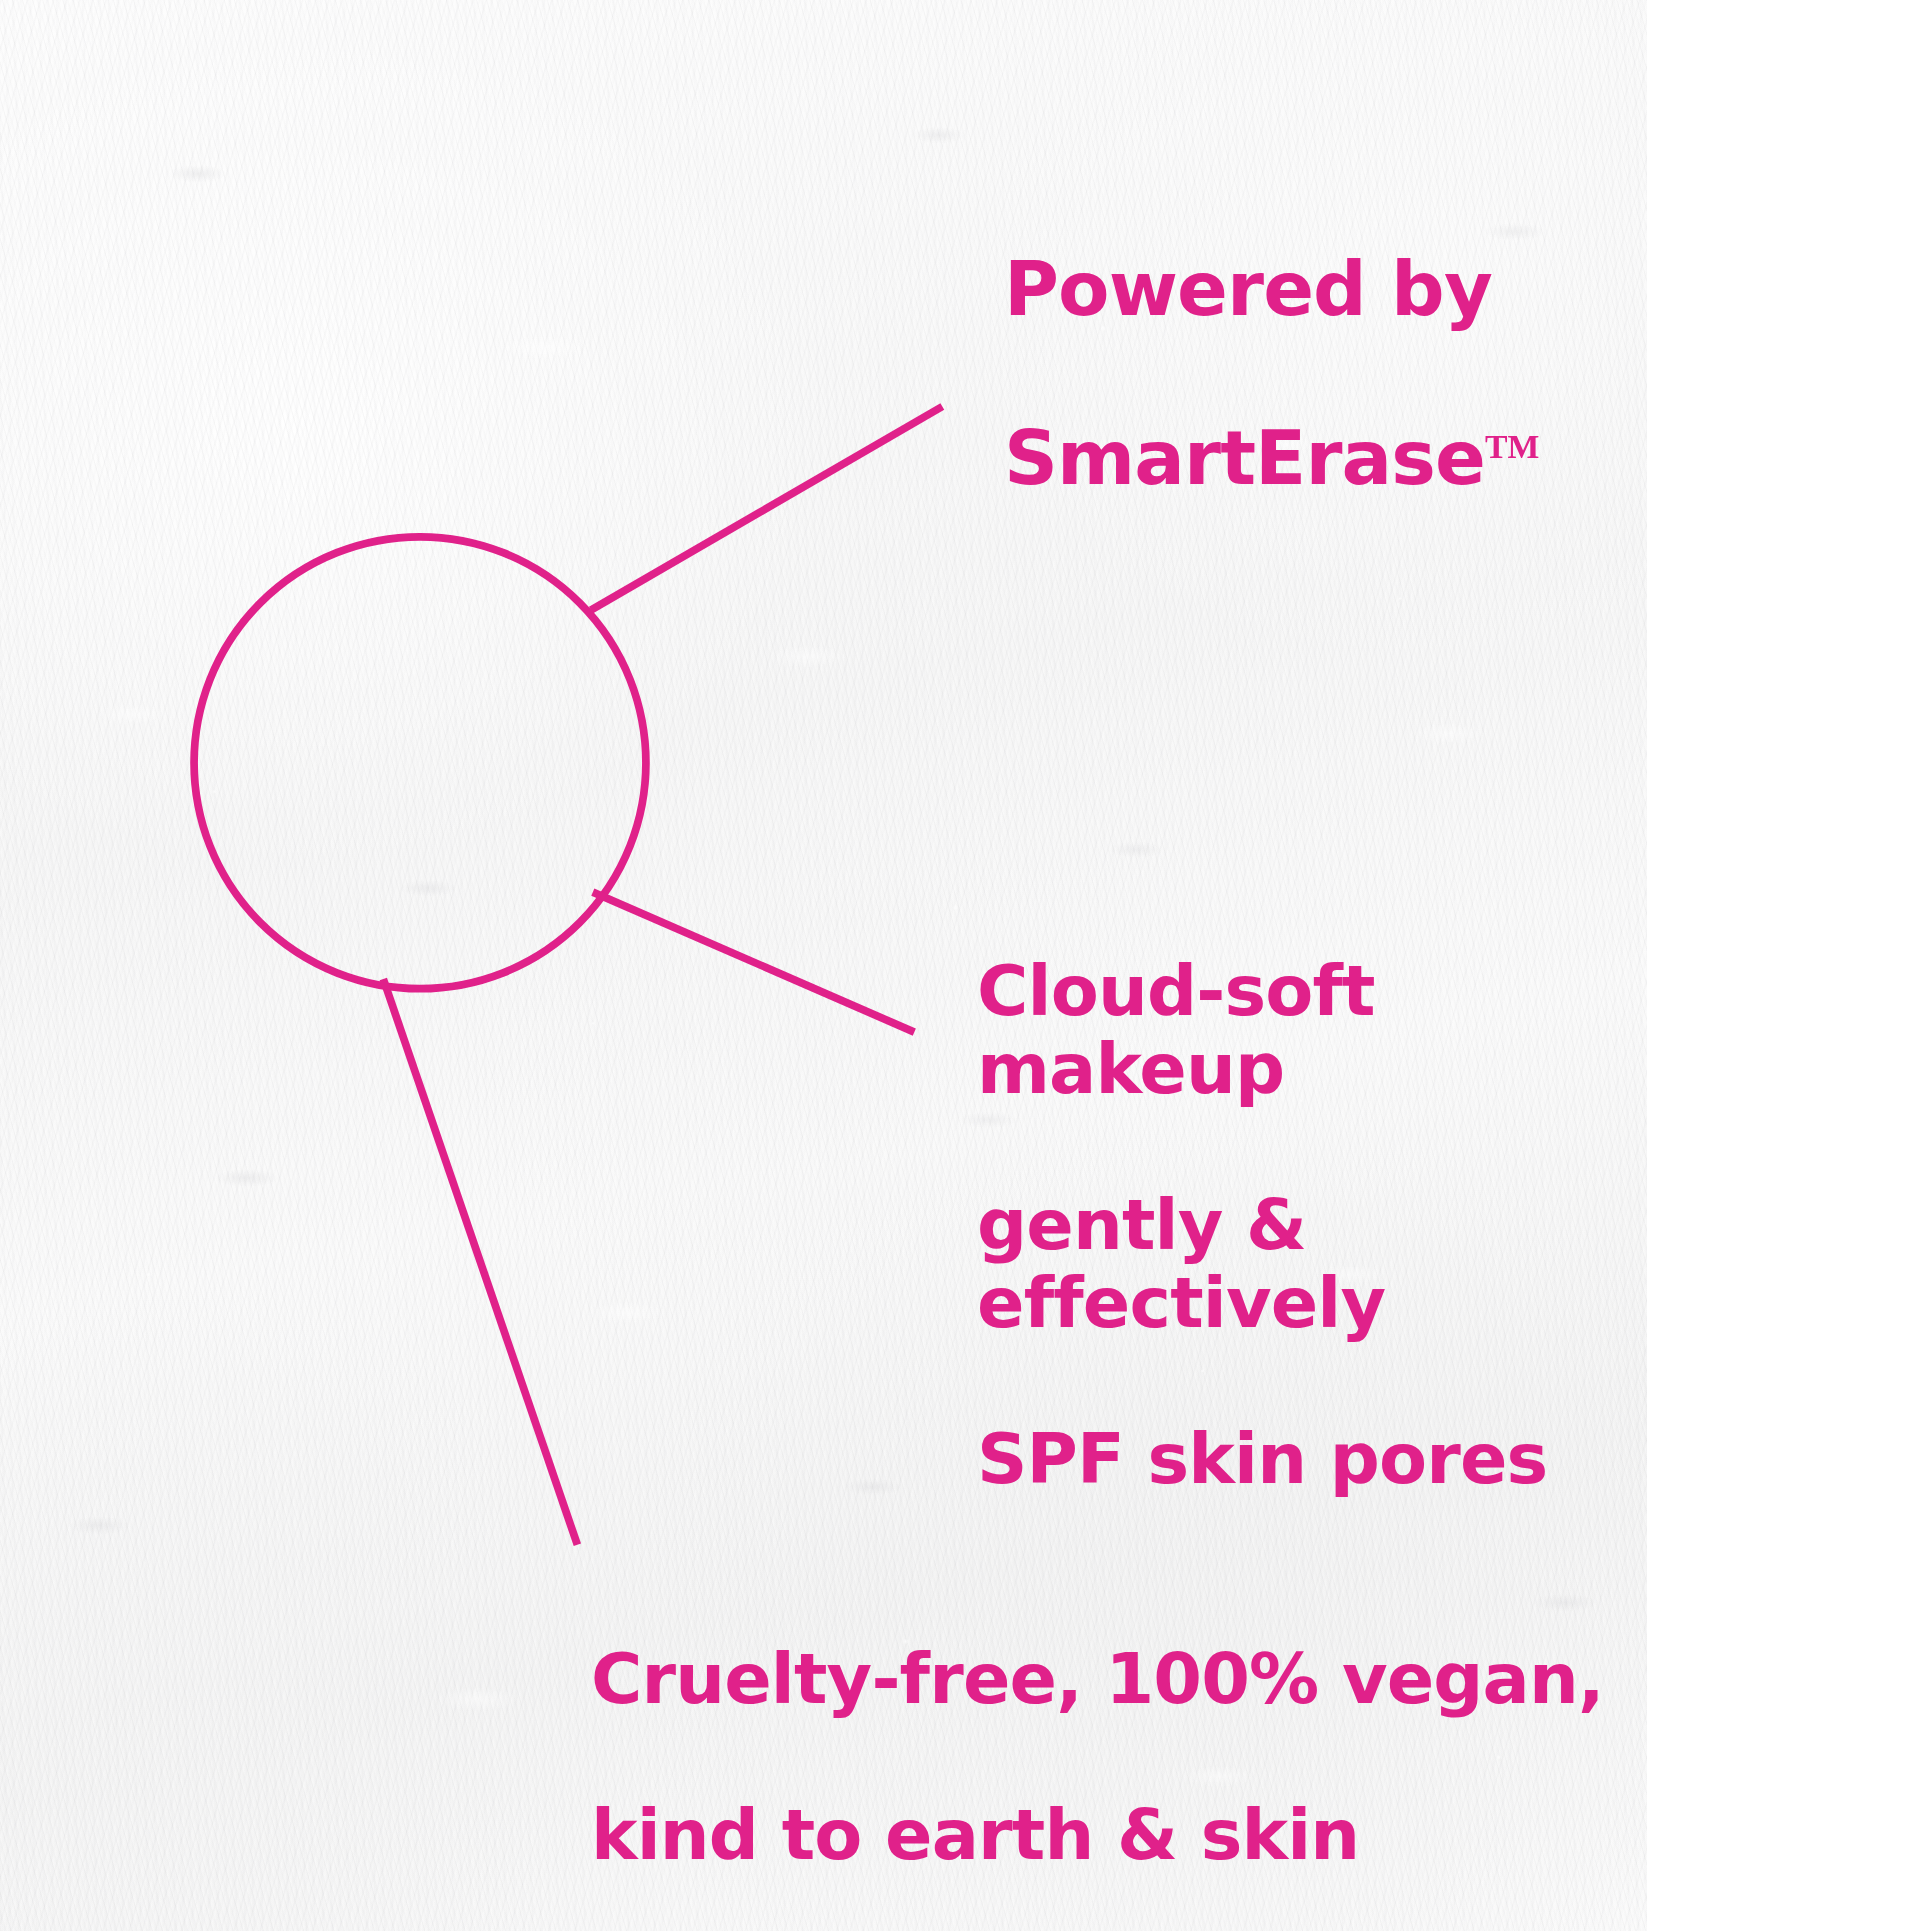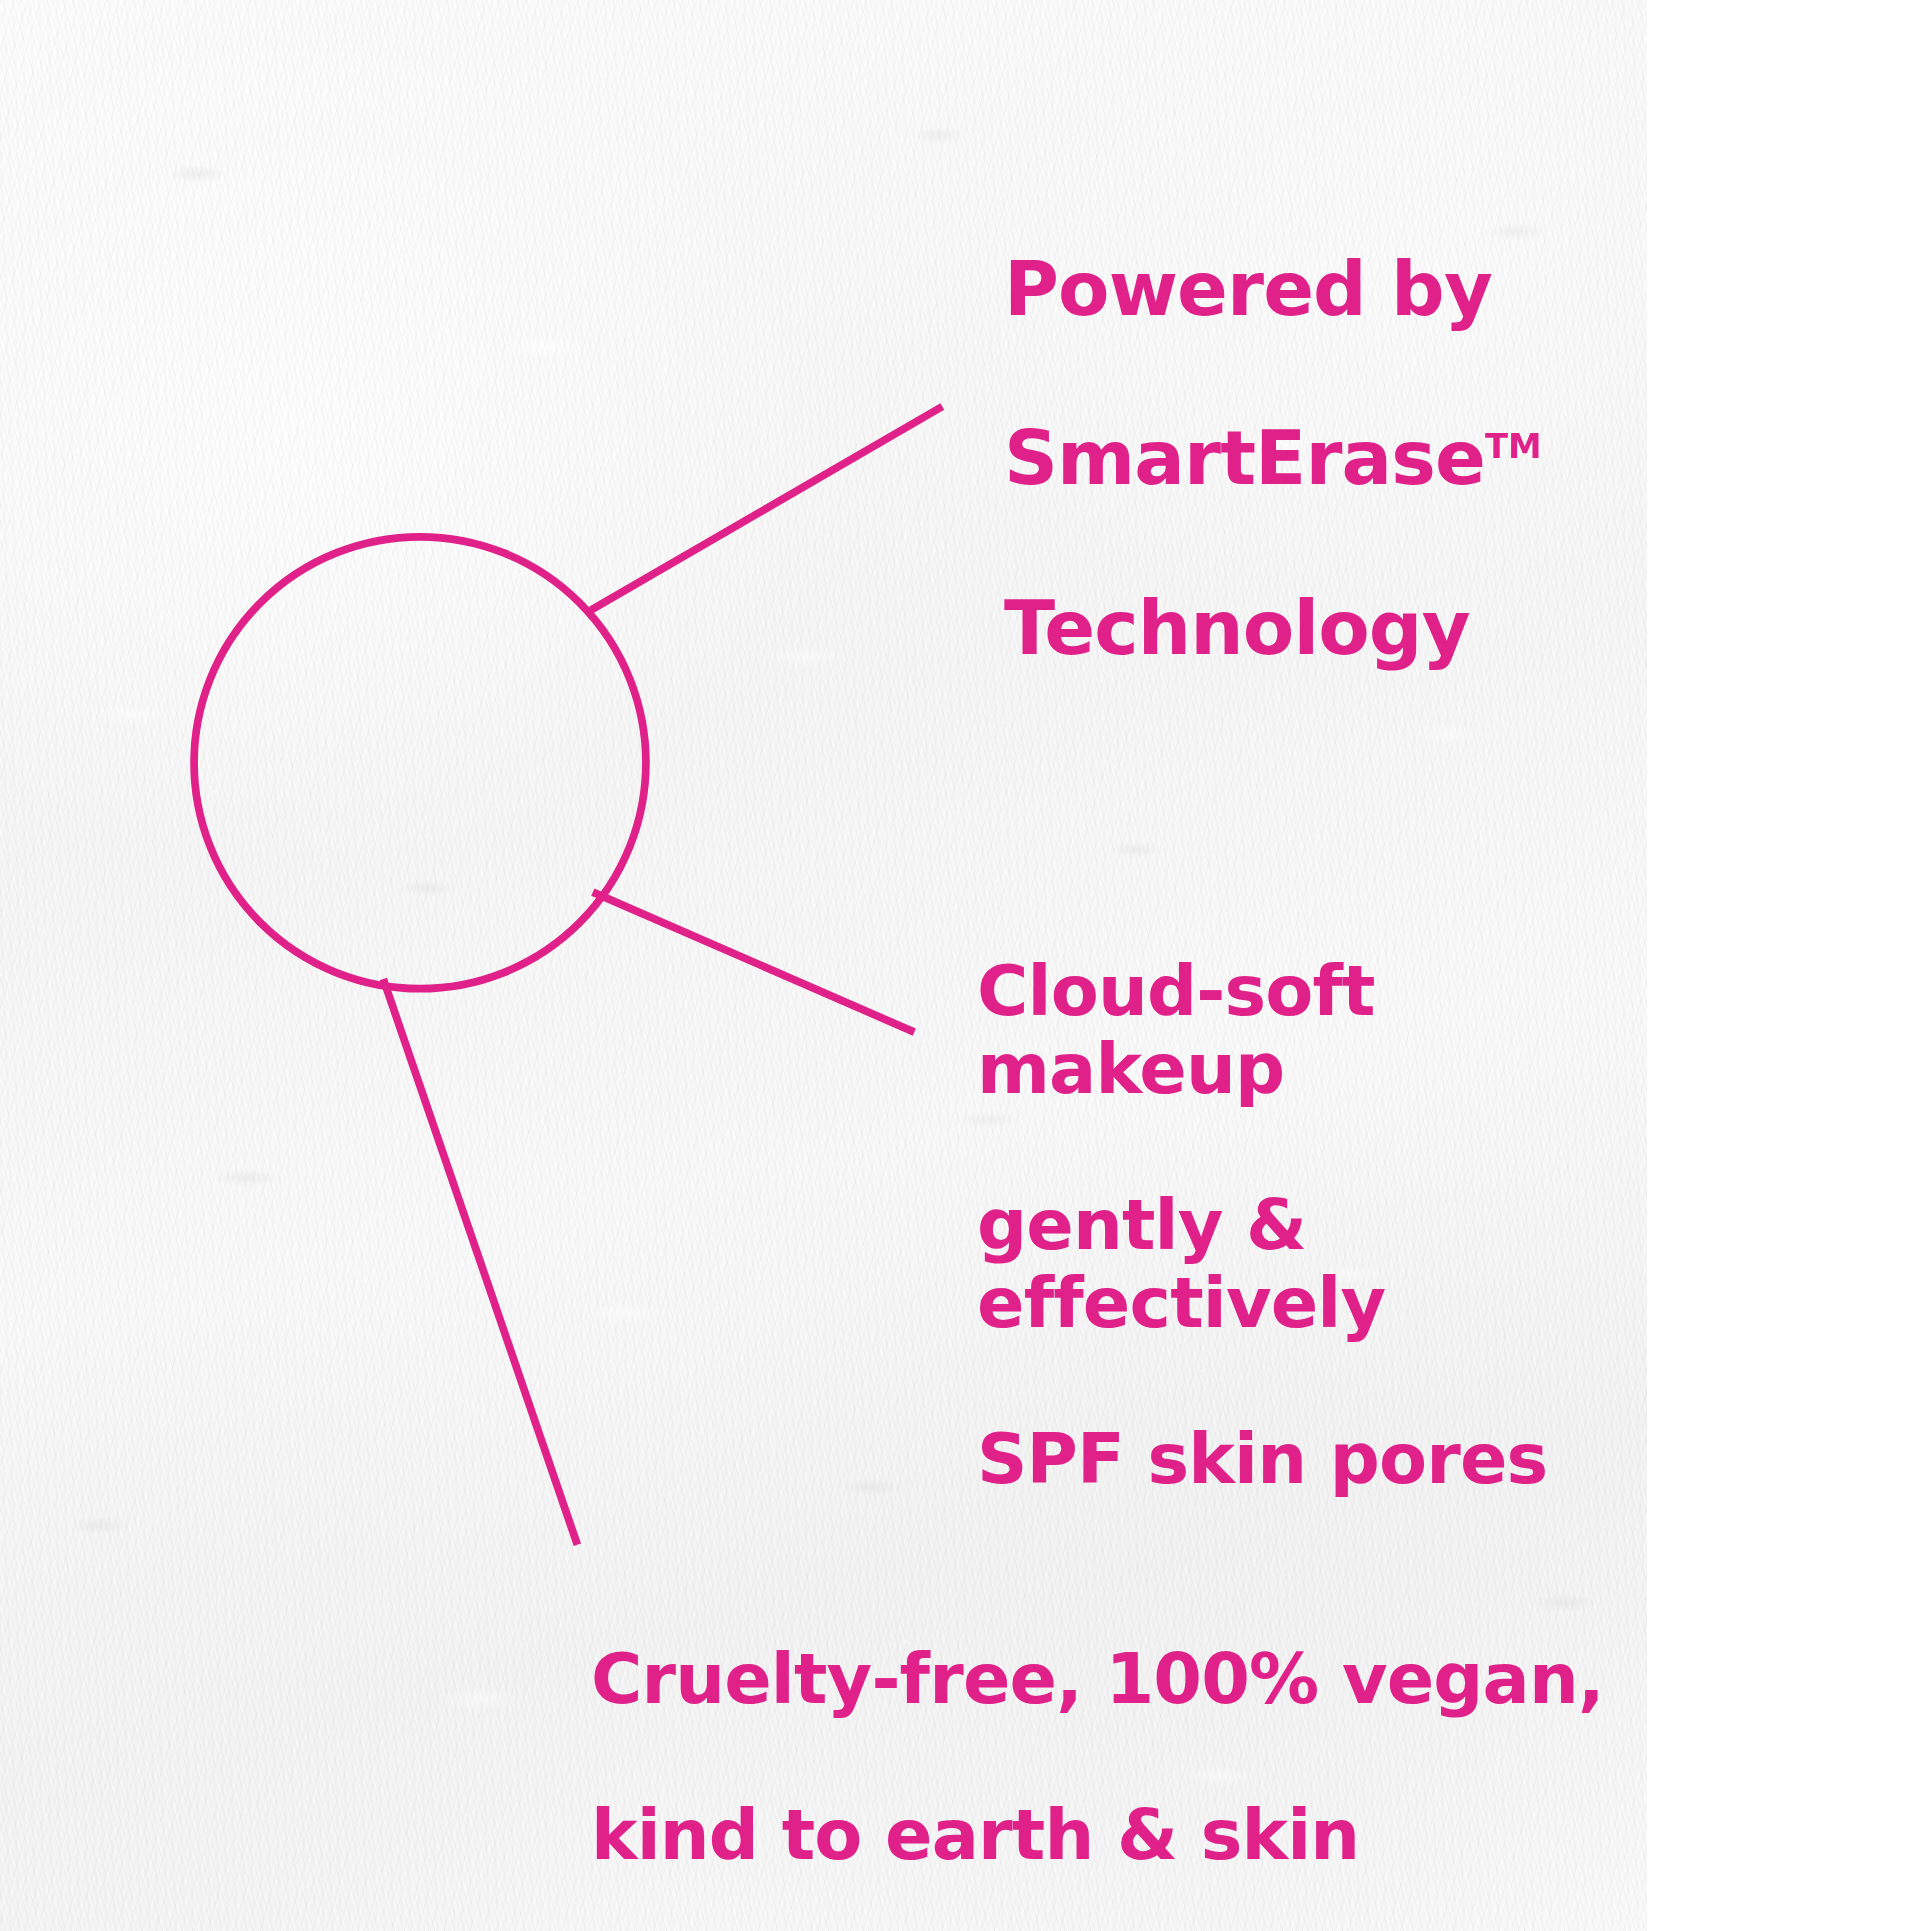--- a/index.html
+++ b/index.html
@@ -143,6 +143,7 @@
     position: relative;
     top: -0.78em;
     letter-spacing: 0;
+    font-family: Liberation Serif, serif;
   }
 
   #callout-tech {

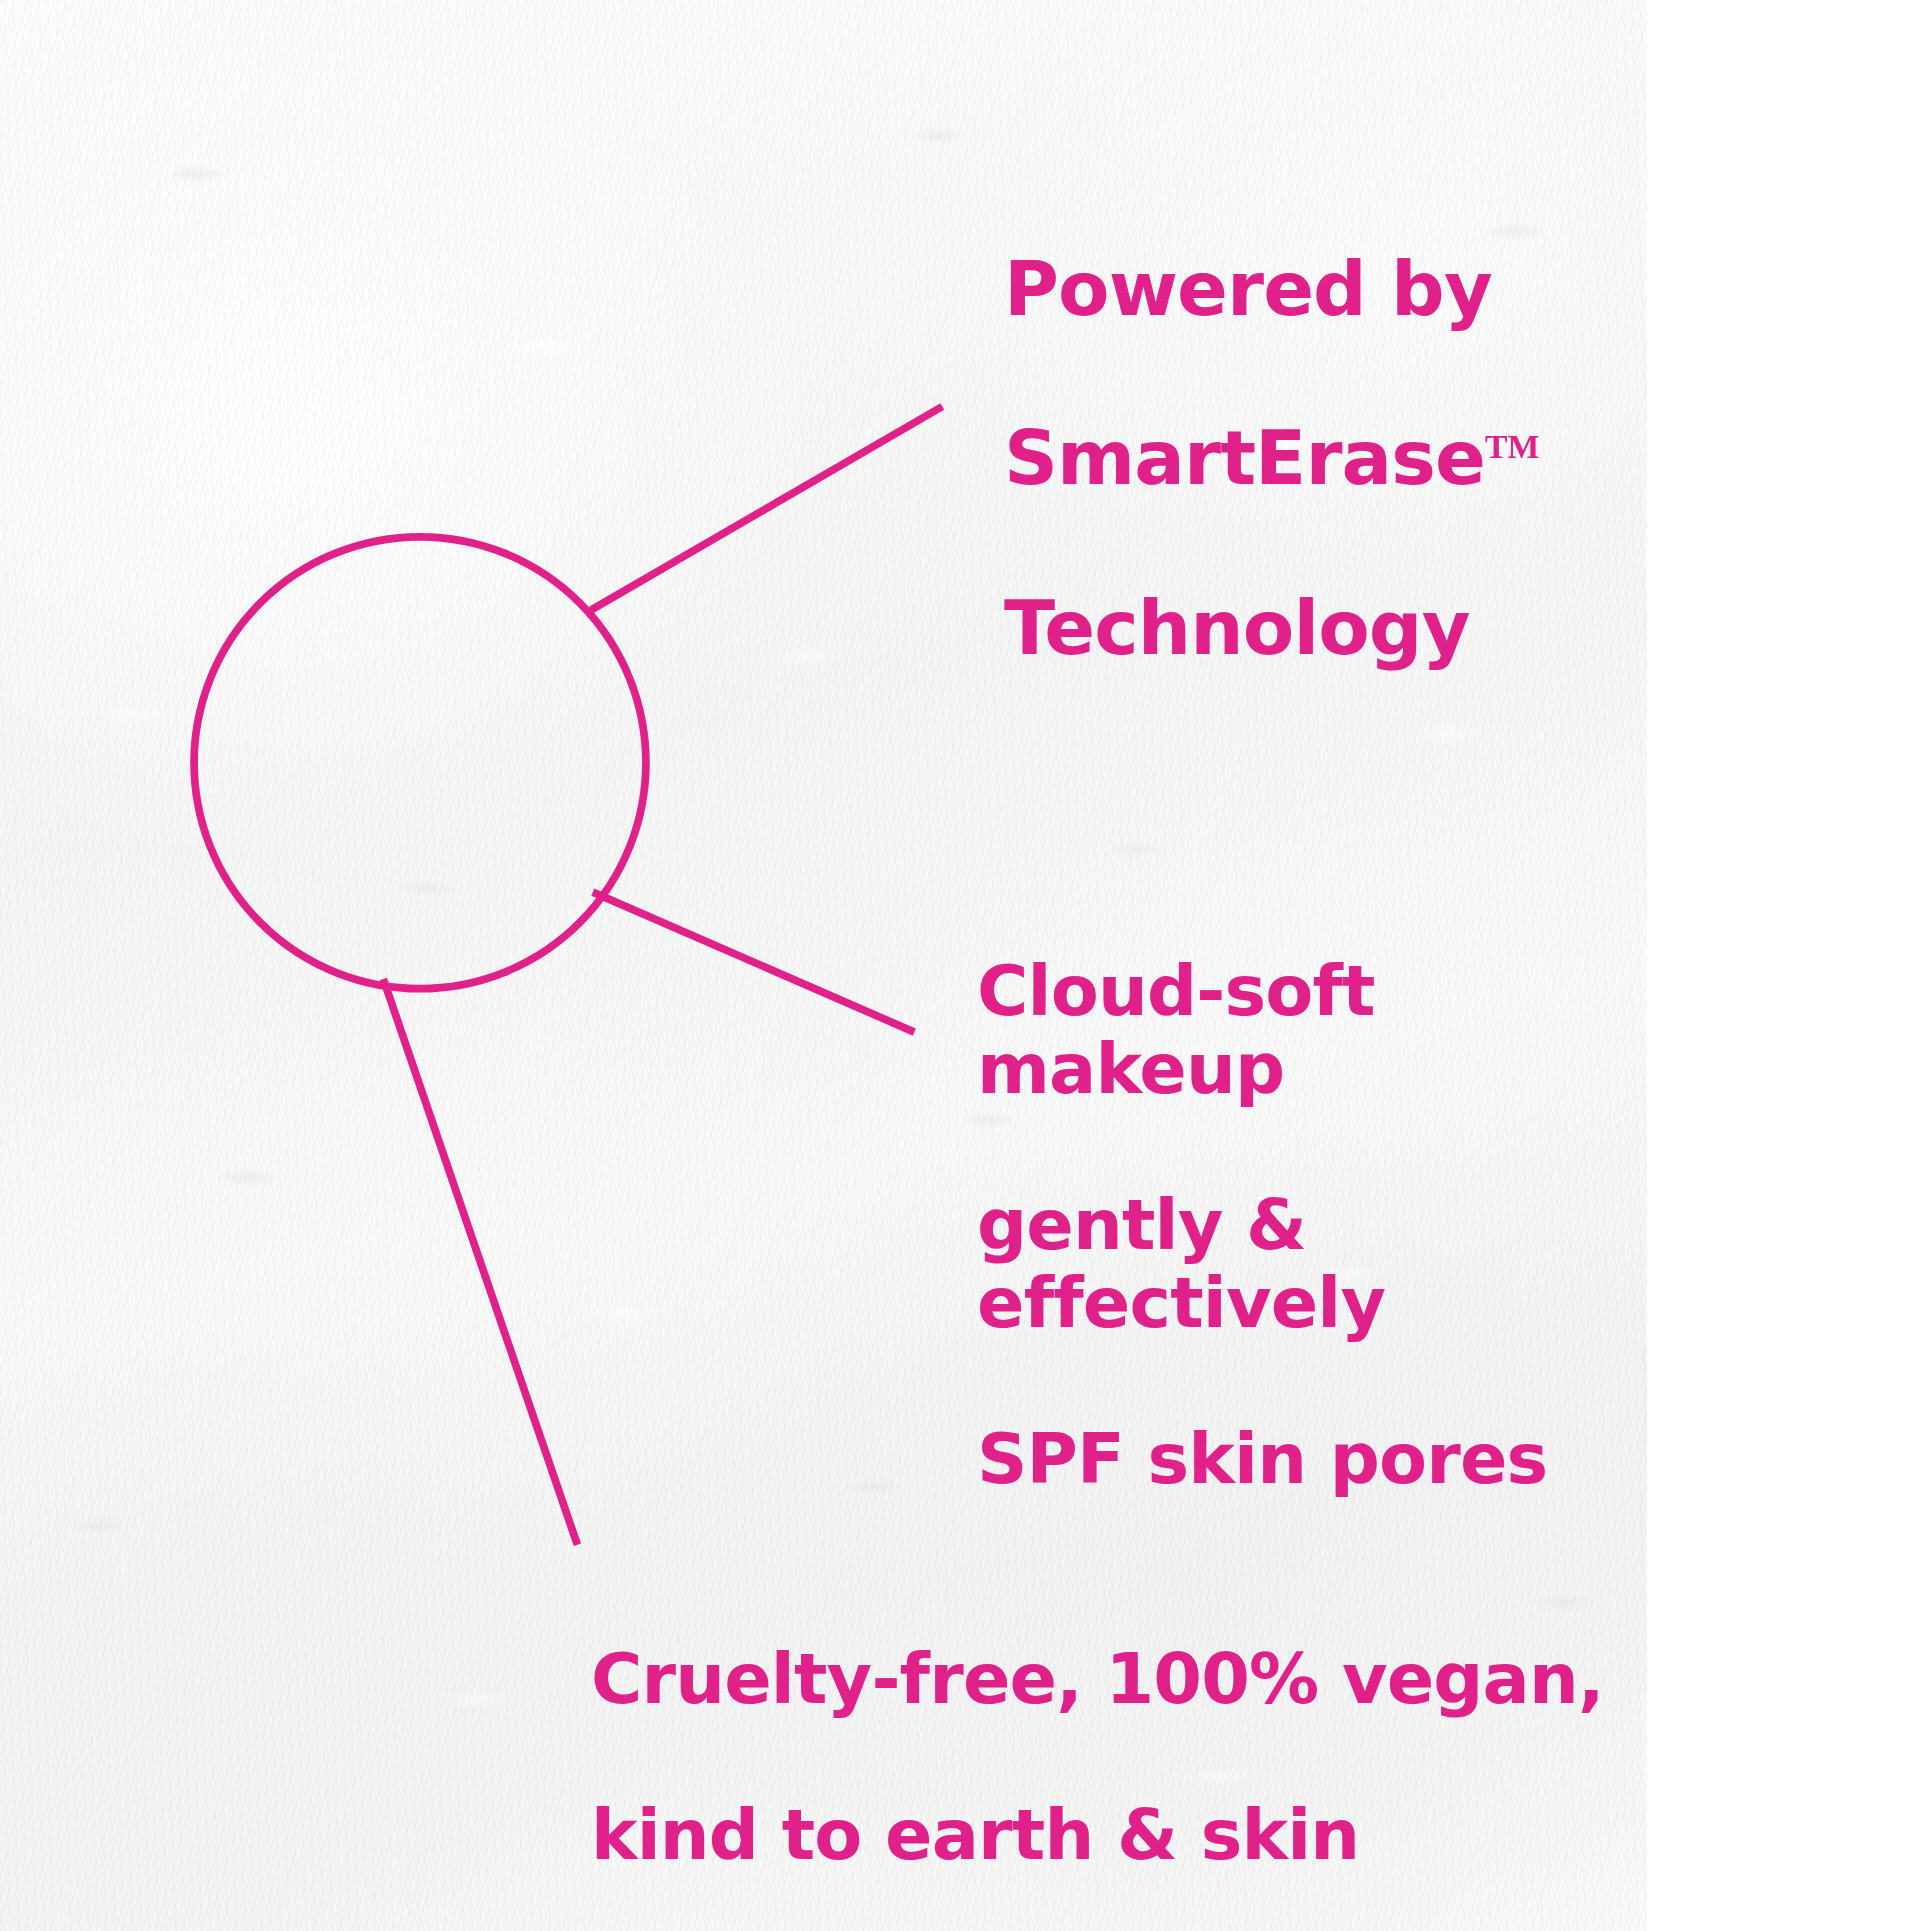--- a/index.html
+++ b/index.html
@@ -188,7 +188,6 @@
   <div class="callout" id="callout-tech">
     <span class="line">Powered by</span>
     <span class="line"><span>SmartErase</span><sup class="tm">TM</sup></span>
-    <span class="line">Technology</span>
   </div>
 
   <div class="callout" id="callout-fibers">

